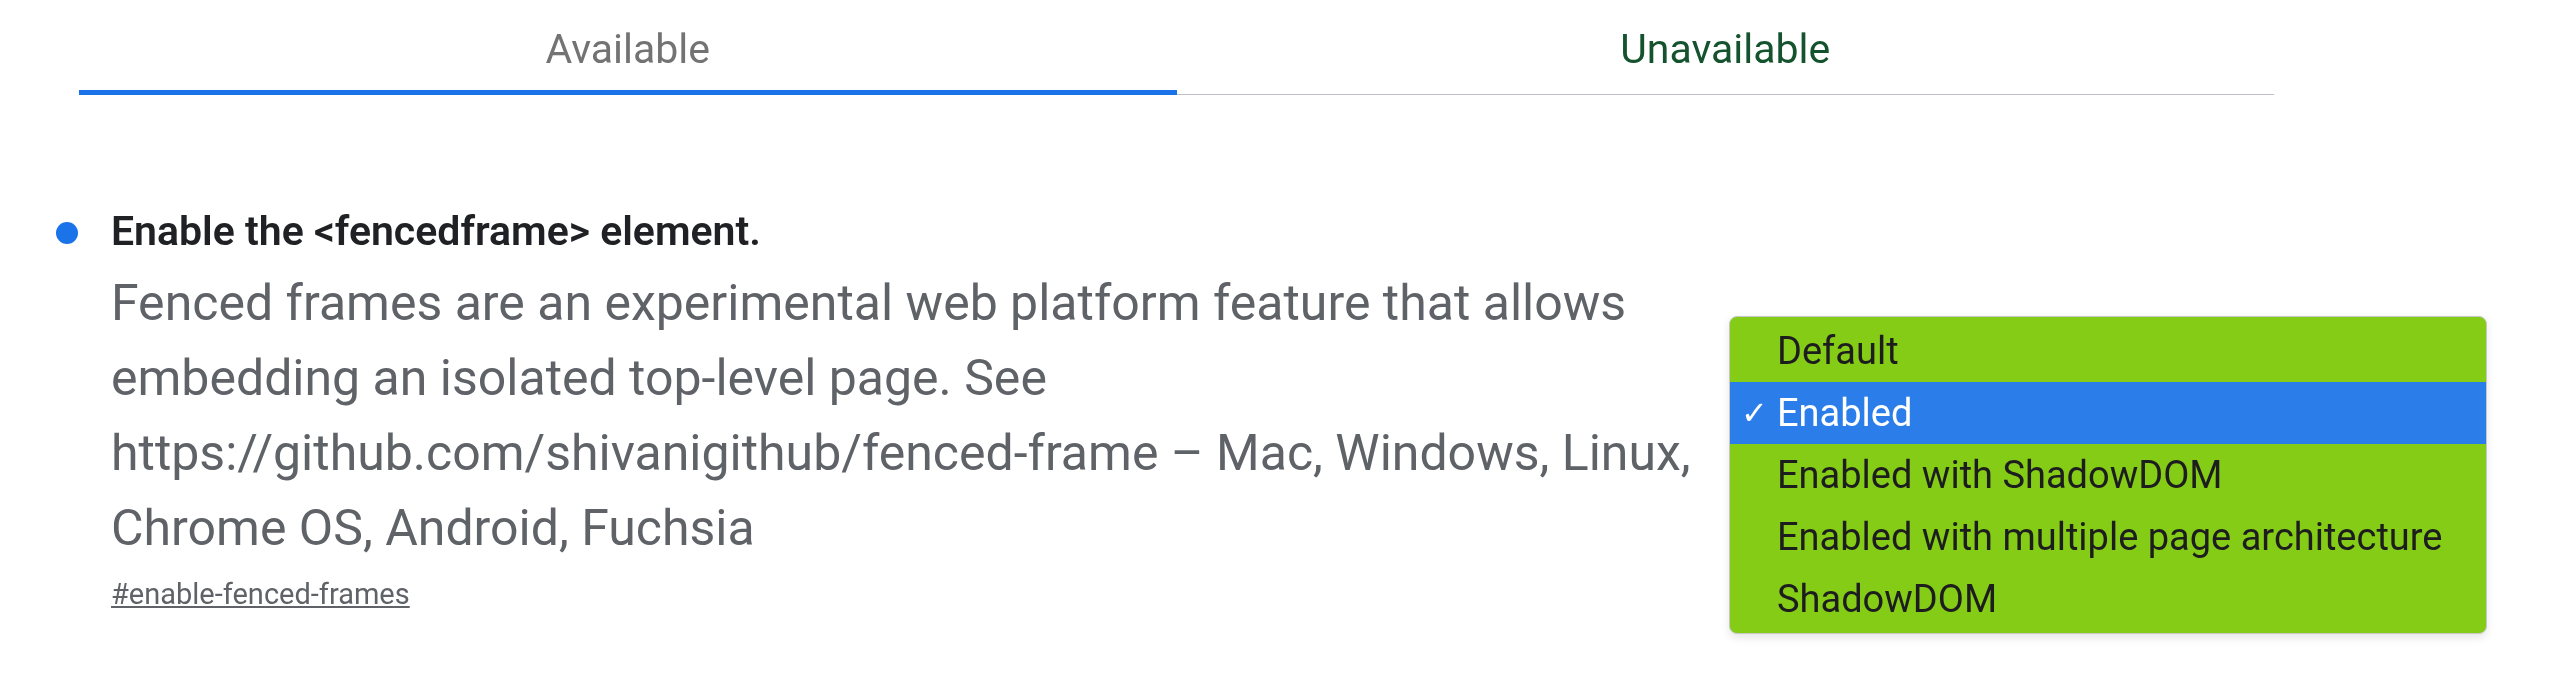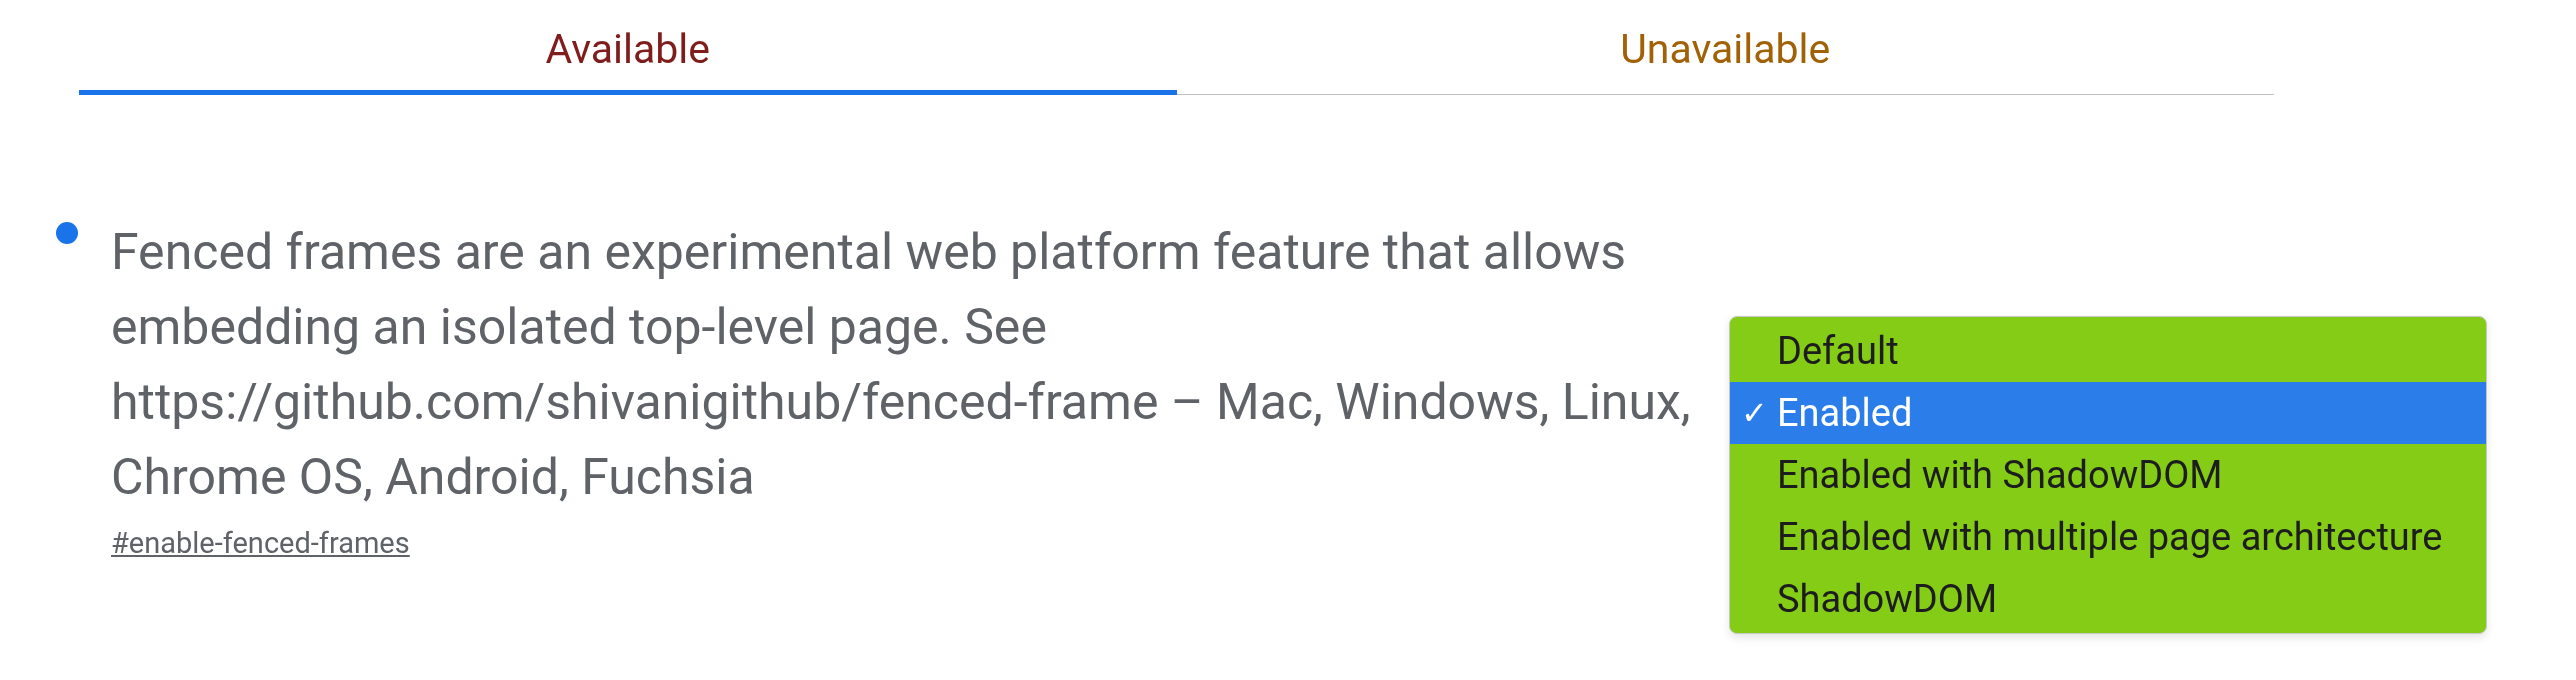--- a/index.html
+++ b/index.html
@@ -31,7 +31,7 @@
     position: relative;
   }
   .tab.active {
-    color: #7f1d1d;
+    color: #737373;
   }
   .tab.active::after {
     content: "";

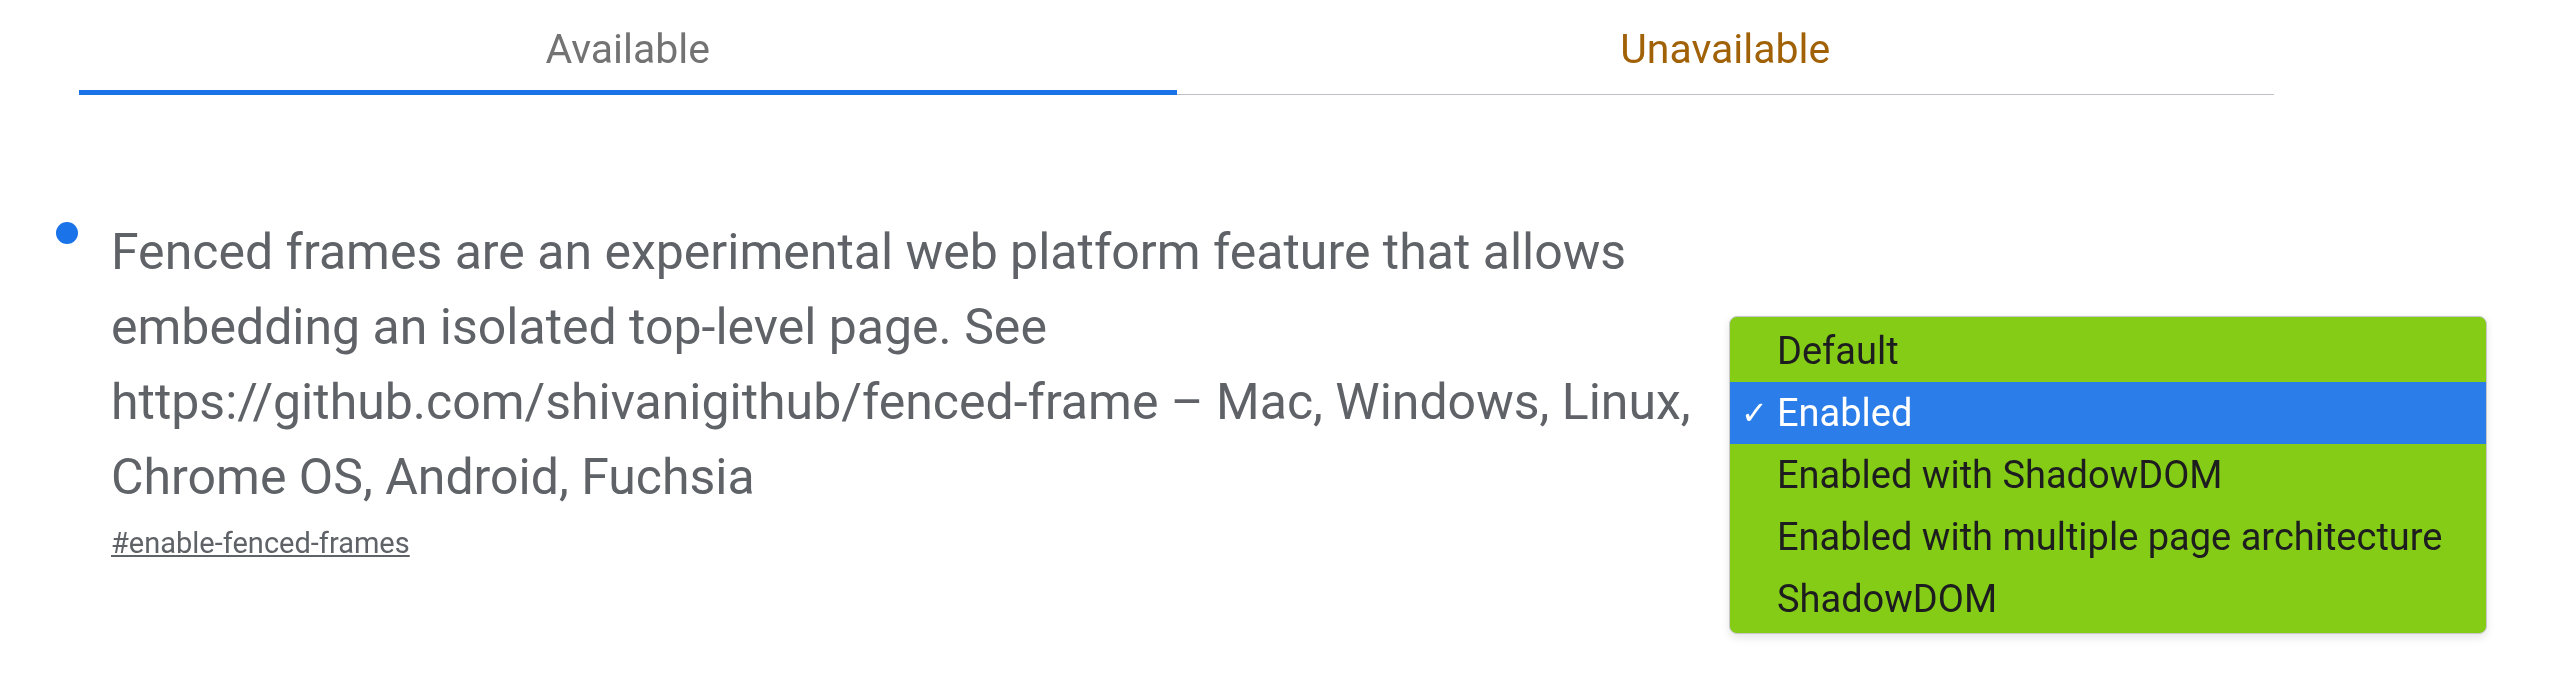--- a/index.html
+++ b/index.html
@@ -26,7 +26,7 @@
     font-size: 41px;
     font-weight: 400;
     padding: 25px 0 20.5px 0;
-    color: #a16207;
+    color: #14532d;
     cursor: pointer;
     position: relative;
   }

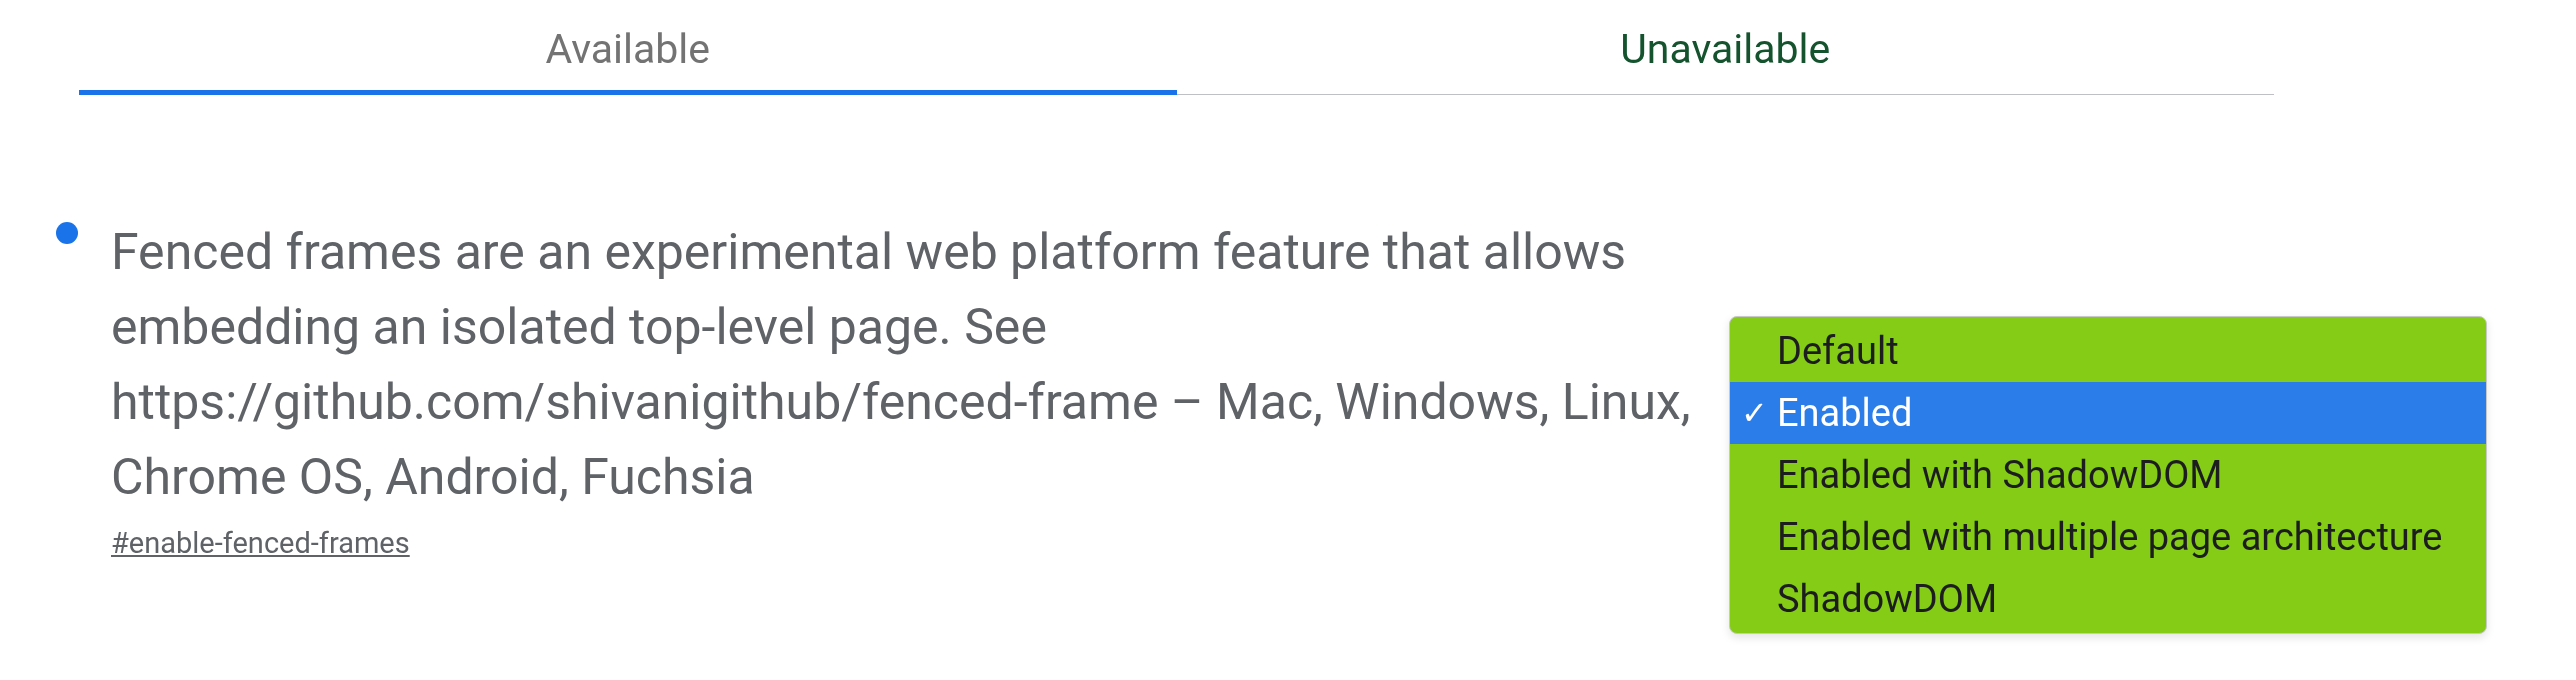--- a/index.html
+++ b/index.html
@@ -149,6 +149,7 @@
         <span class="status-dot" style="background: rgb(26, 115, 232);"></span>
       </div>
       <div class="text-col">
+        <div class="flag-title">Enable the &lt;fencedframe&gt; element.</div>
         <div class="flag-desc">Fenced frames are an experimental web platform feature that allows embedding an isolated top-level page. See https://github.com/shivanigithub/fenced-frame – Mac, Windows, Linux, Chrome OS, Android, Fuchsia</div>
         <a class="flag-hash">#enable-fenced-frames</a>
       </div>

